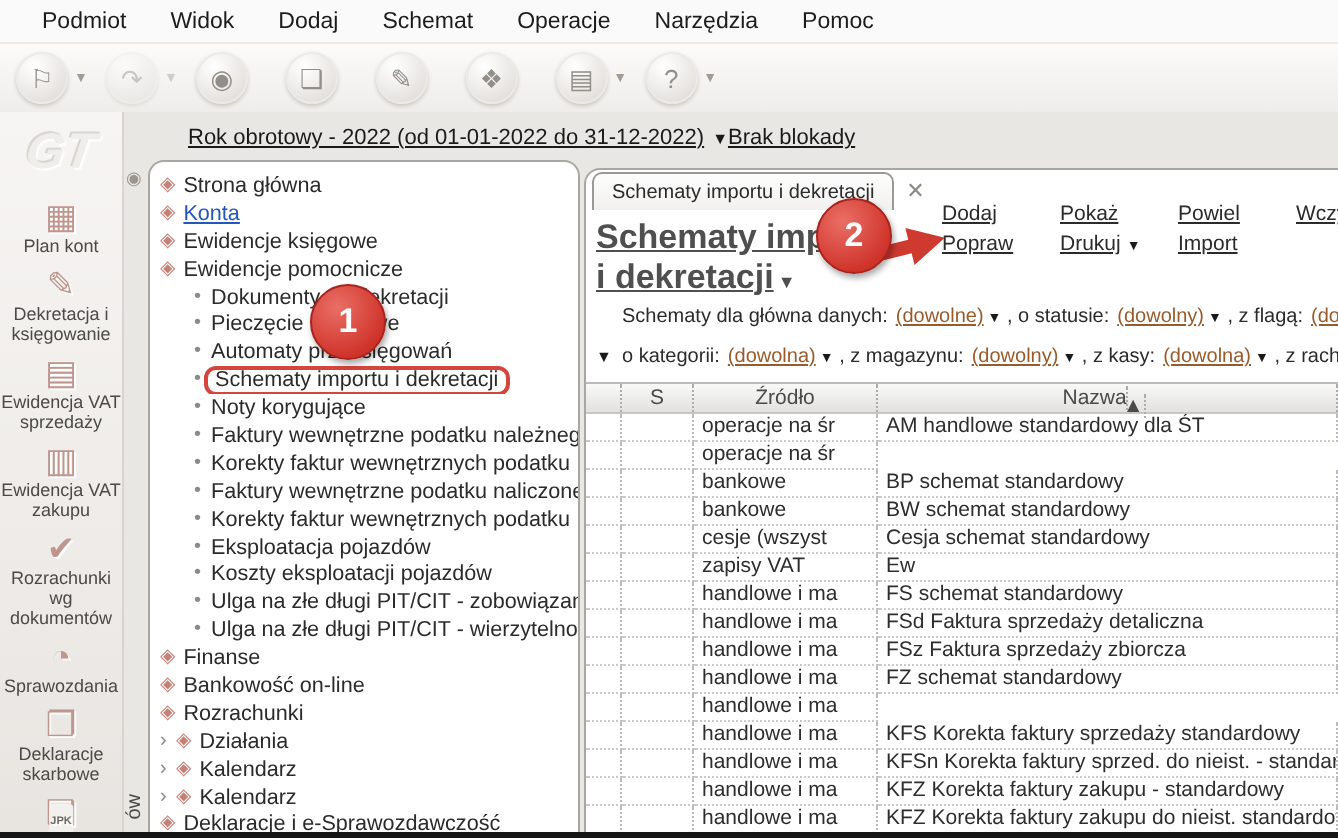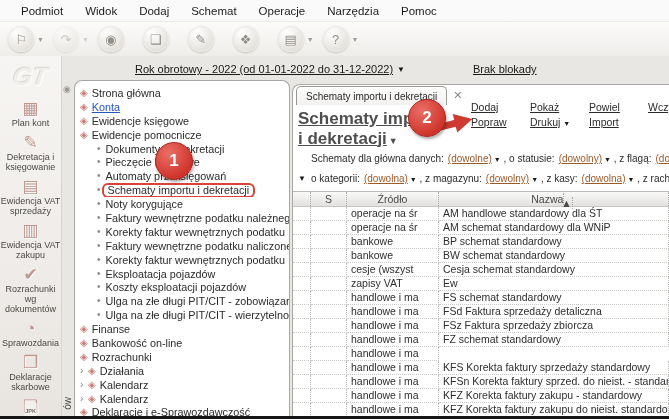--- a/index.html
+++ b/index.html
@@ -30,7 +30,7 @@
   
   .periodbar { position:absolute; top:57px; left:62px; right:0; height:24px;
                display:flex; align-items:center; padding-left:32px; font-size:11px; color:#1a1a1a; }
-  .plink { text-decoration:underline; cursor:pointer;margin-left:41px; }
+  .plink { text-decoration:underline; cursor:pointer; }
   .pcaret { font-size:8px; margin:0 0 0 4px; color:#1a1a1a; }
   .lockstatus { margin-left:68px; text-decoration:underline; cursor:pointer; }
 

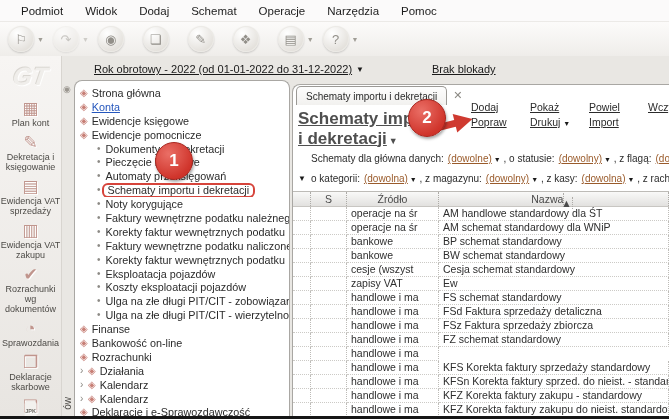--- a/index.html
+++ b/index.html
@@ -32,7 +32,7 @@
                display:flex; align-items:center; padding-left:32px; font-size:11px; color:#1a1a1a; }
   .plink { text-decoration:underline; cursor:pointer; }
   .pcaret { font-size:8px; margin:0 0 0 4px; color:#1a1a1a; }
-  .lockstatus { margin-left:68px; text-decoration:underline; cursor:pointer; }
+  .lockstatus { text-decoration:underline; cursor:pointer; }
 
   
   .sidebar { position:absolute; top:56px; left:0; bottom:3px; width:62px;

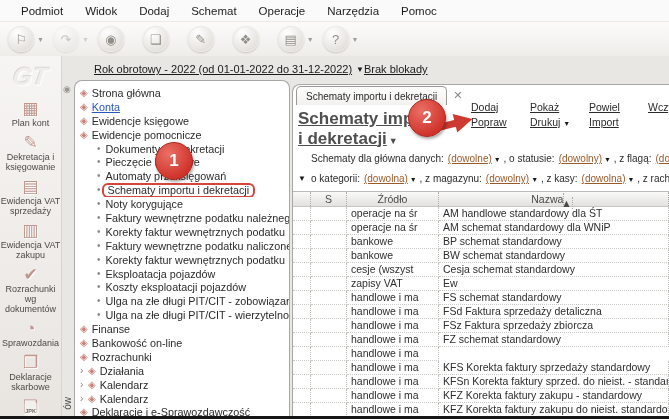--- a/index.html
+++ b/index.html
@@ -506,7 +506,6 @@
           <span></span>
           <span></span>
           <span>operacje na śr</span>
-          <span>AM schemat standardowy dla WNiP</span>
         </div>
 
         <div class="grow">

